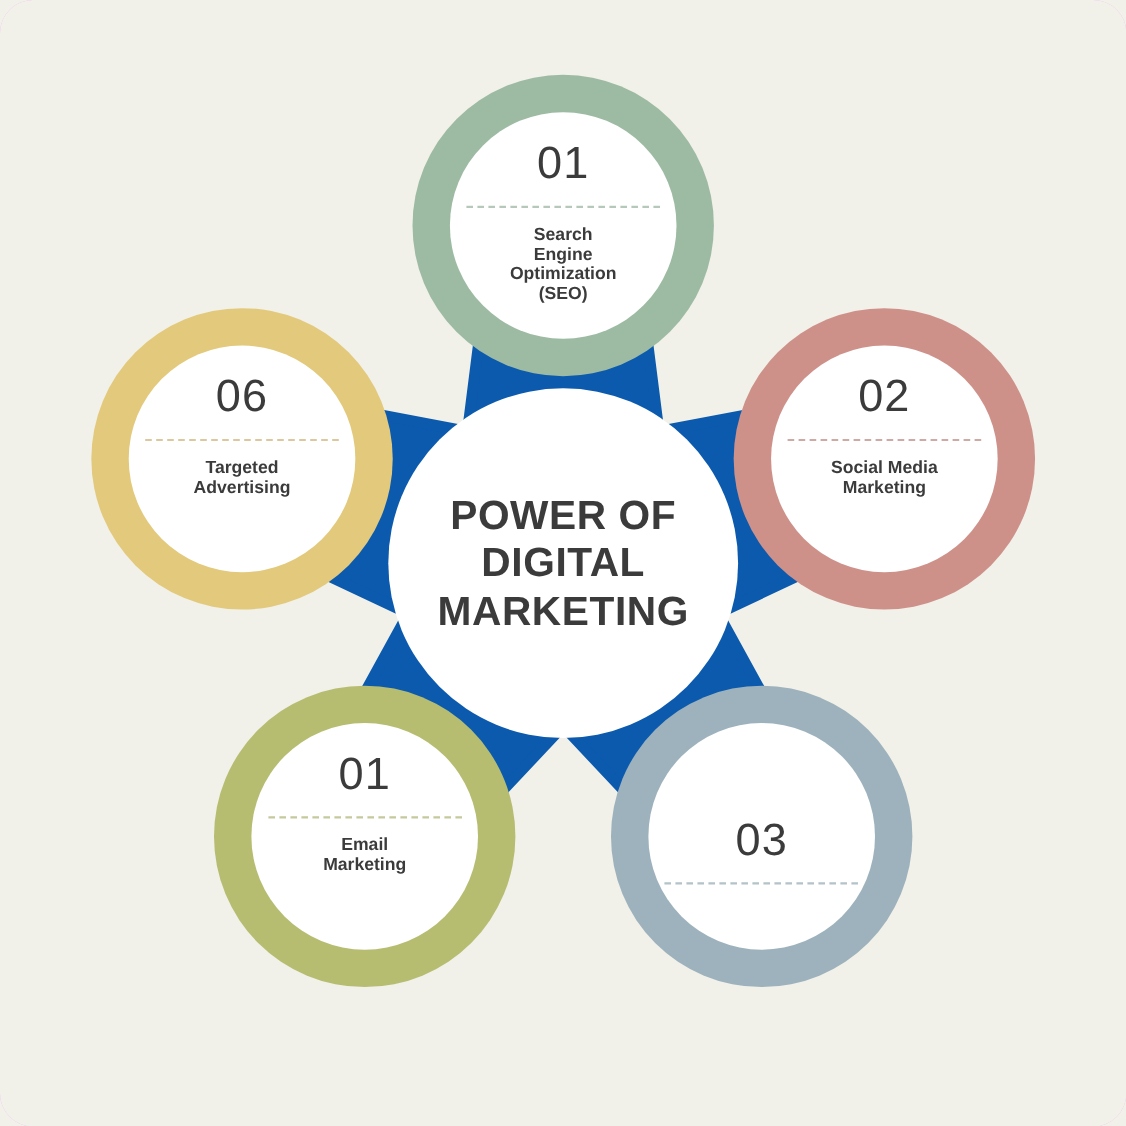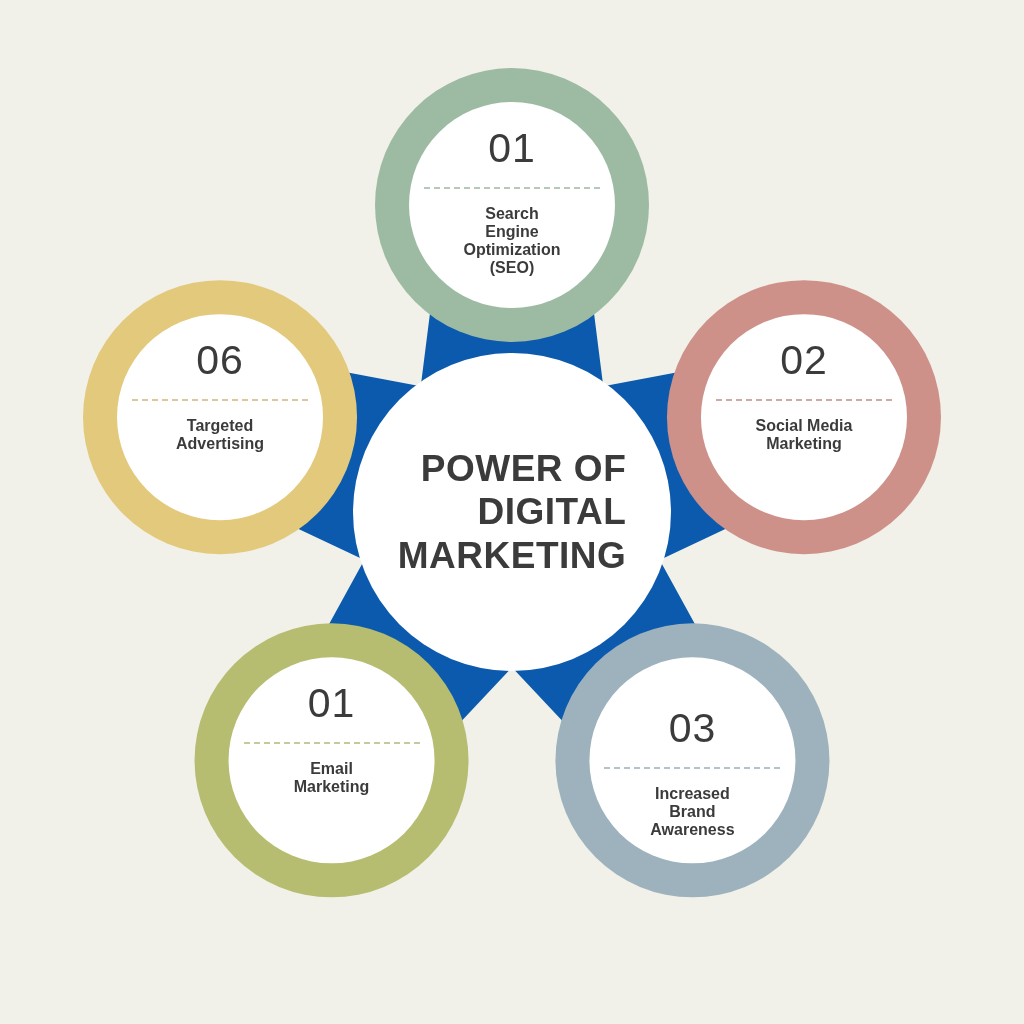--- a/index.html
+++ b/index.html
@@ -89,7 +89,7 @@
 </head>
 <body>
 
-<div id="stage" style="background: #f0abfc;">
+<div id="stage" style="background: #f0abfc; border-radius: 30px;">
 
   <svg id="diagram-svg" viewBox="0 0 1024 1024">
 

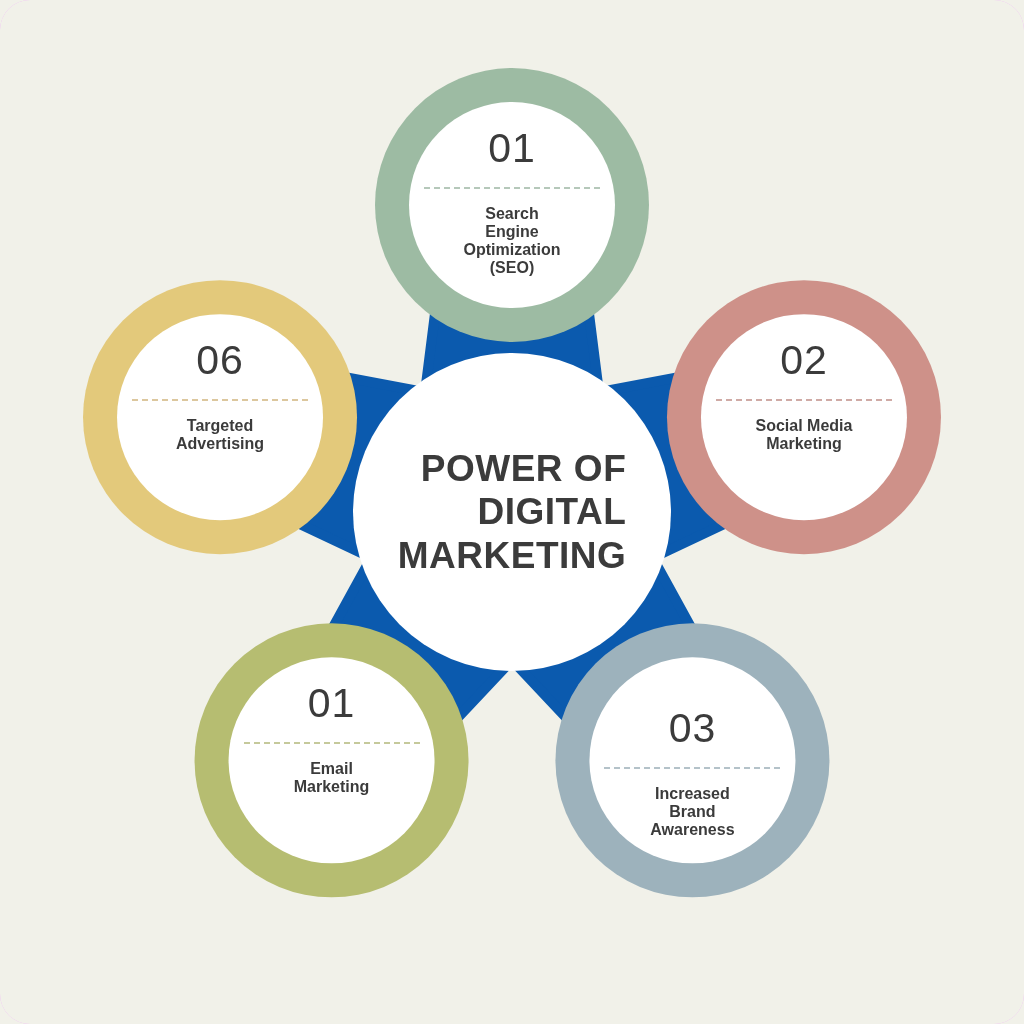--- a/index.html
+++ b/index.html
@@ -82,7 +82,7 @@
     color: #3B3B3B;
     letter-spacing: .5px;
     line-height: 1.17;
-    text-align: right;
+    text-align: center;
     white-space: pre-line;
   }
 </style>

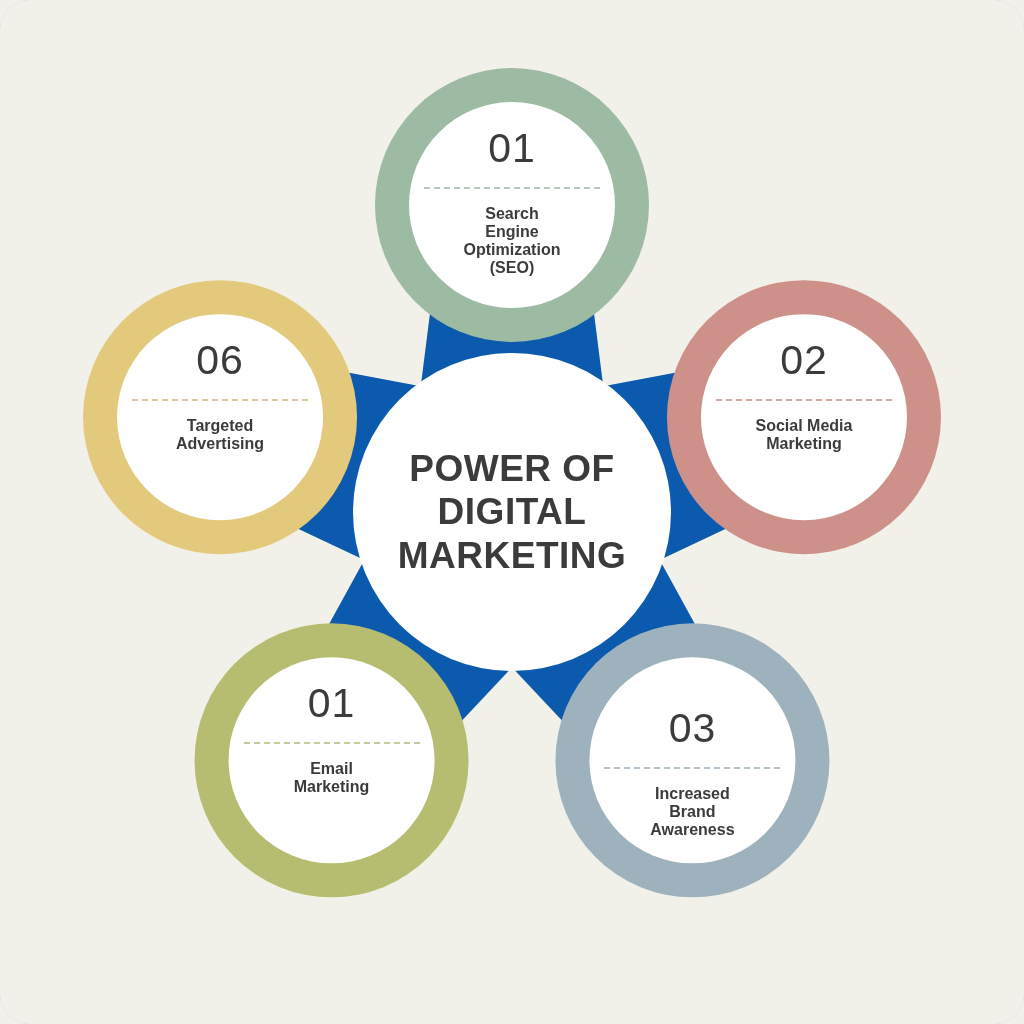--- a/index.html
+++ b/index.html
@@ -131,9 +131,6 @@
       <div class="node" style="left: 692.45px; top: 760.368px; justify-content: center;">
         <div class="node-number">03</div>
         <div class="node-divider" style="border-top-color: rgb(167, 184, 192);"></div>
-        <div class="node-label">Increased
-Brand
-Awareness</div>
       </div>
       <div class="node" style="left: 331.55px; top: 760.368px;">
         <div class="node-number">01</div>

